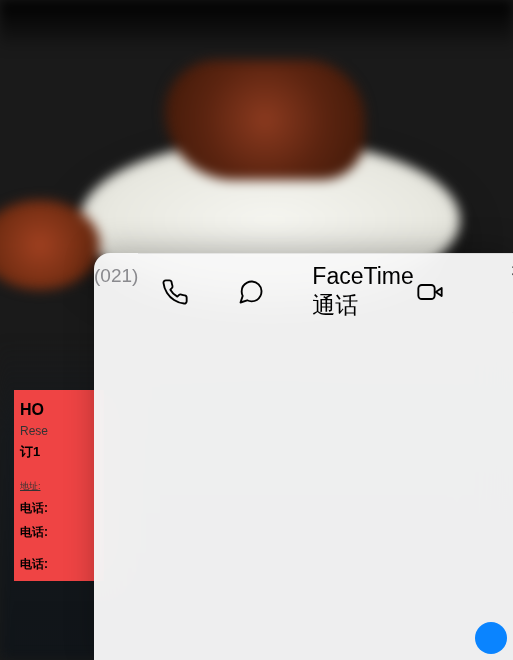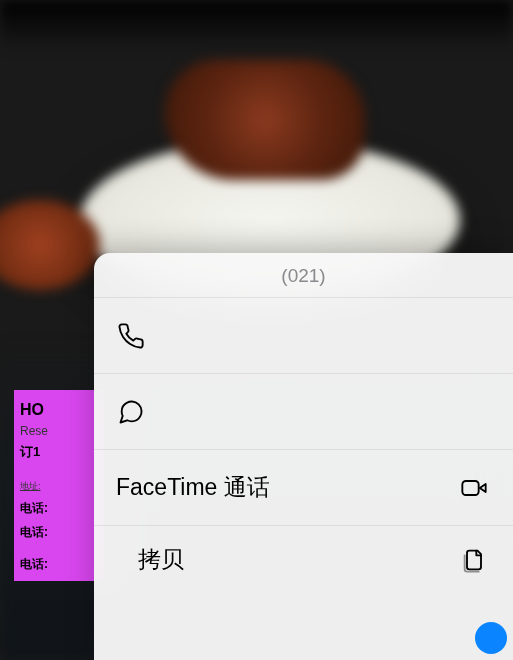--- a/index.html
+++ b/index.html
@@ -84,7 +84,7 @@
     border-top-left-radius: 16px;
     box-shadow: 0 -5px 30px rgba(0,0,0,0.25);
     display: flex;
-    flex-direction: column;
+    flex-direction: row;
   }
   .sheet-header {
     text-align: center;

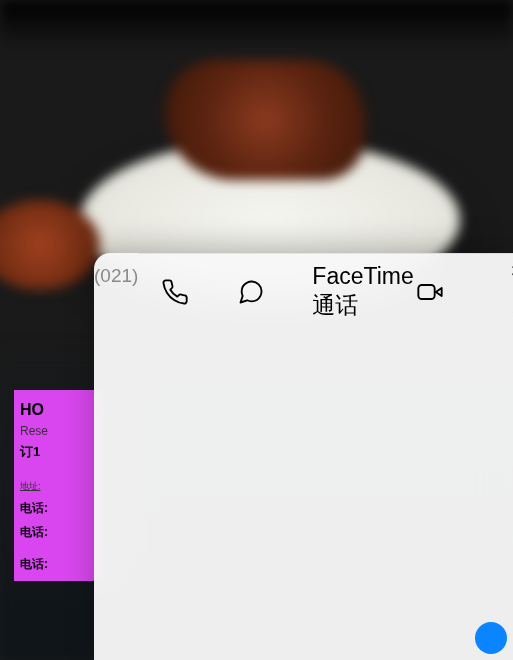--- a/index.html
+++ b/index.html
@@ -61,7 +61,7 @@
     left: 14px;
     top: 390px;
     width: 90px;
-    background: #d946ef;
+    background: #ef4444;
     padding: 8px 6px;
     font-size: 13px;
     color: #000;

